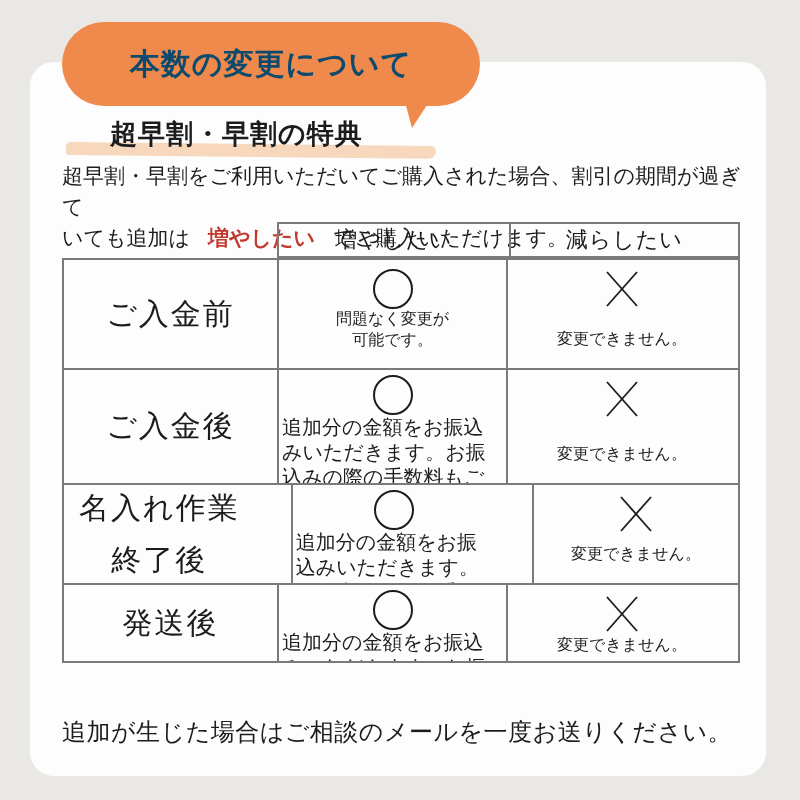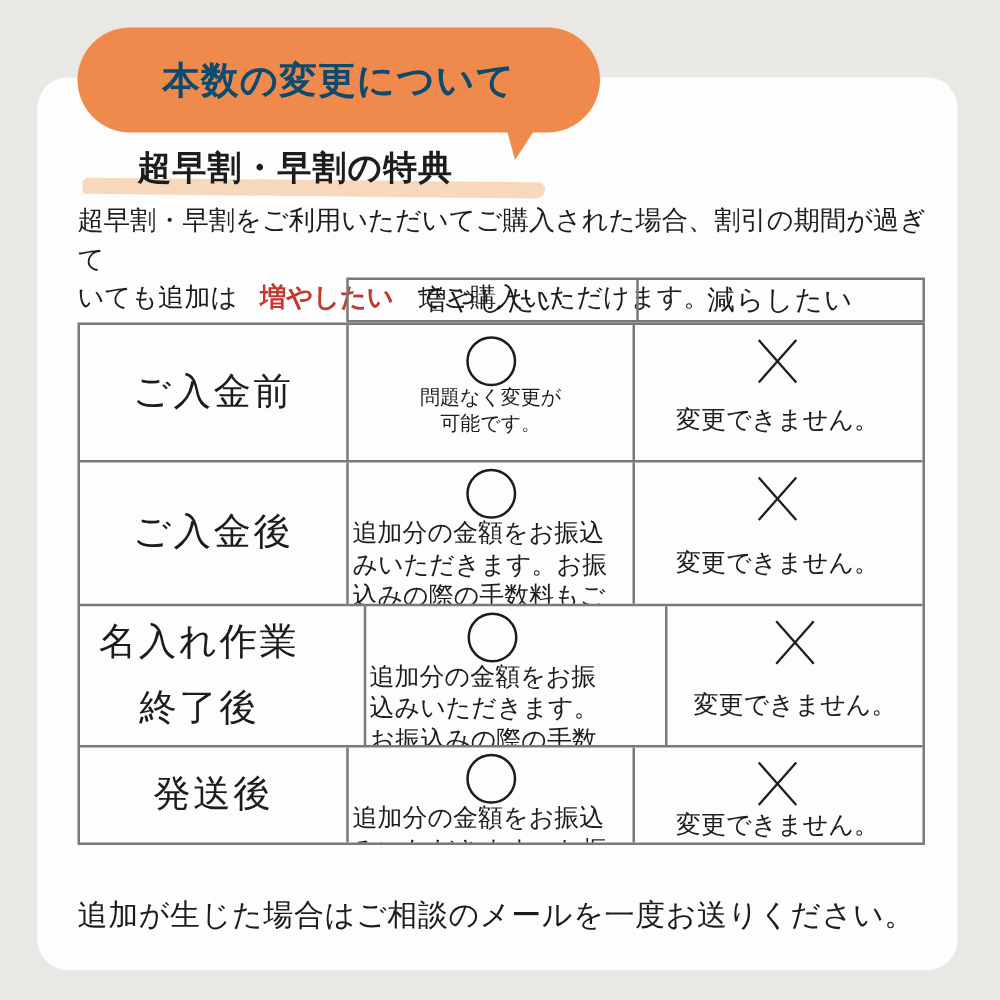--- a/index.html
+++ b/index.html
@@ -152,7 +152,7 @@
     margin-top: auto;
     margin-bottom: 19px;
     text-align: center;
-    font-size: 20px;
+    font-size: 16px;
   }
   
   .footer-note {

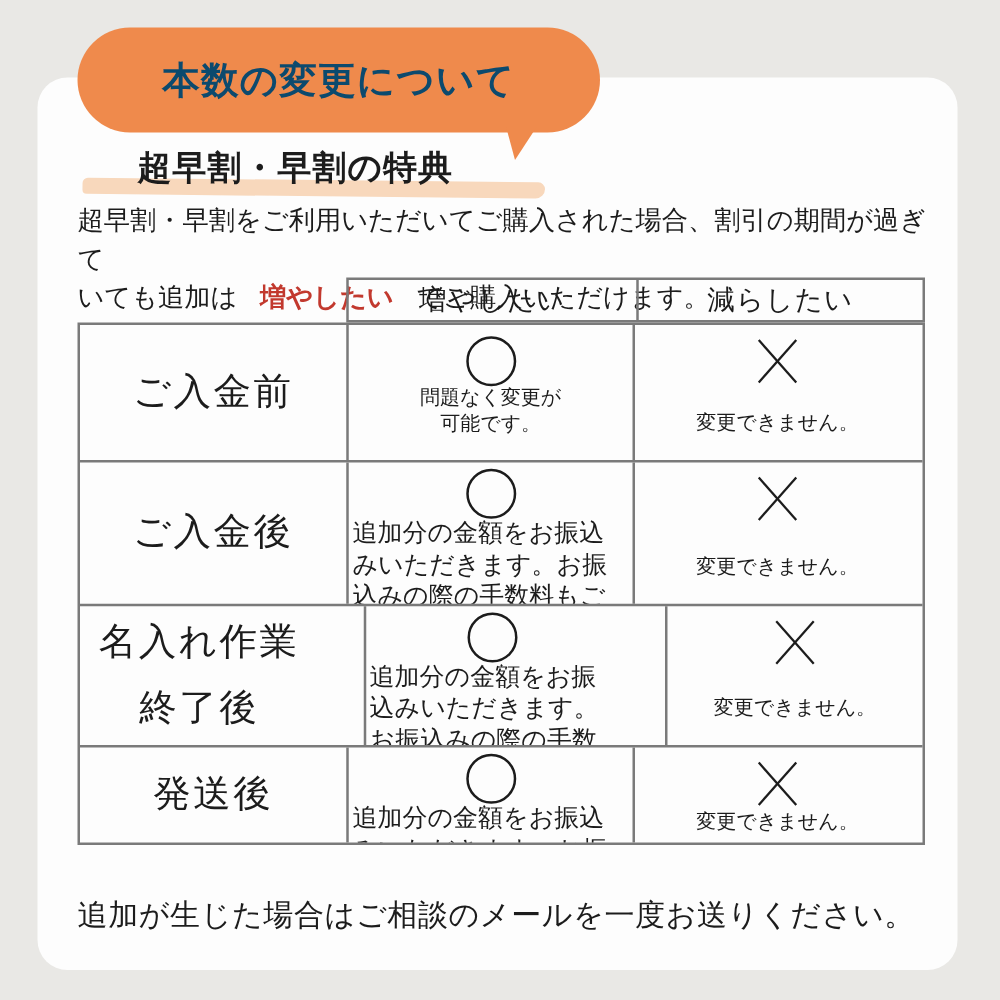--- a/index.html
+++ b/index.html
@@ -102,7 +102,7 @@
   .tr + .tr { border-top: 2px solid #7a7a7a; }
   .tr-1 { height: 108px; }
   .tr-2 { height: 115px; }
-  .tr-3 { height: 113px; gap: 36px; }
+  .tr-3 { height: 100px; gap: 36px; }
   .tr-4 { height: 78px; }
   .td-label {
     width: 213px;

